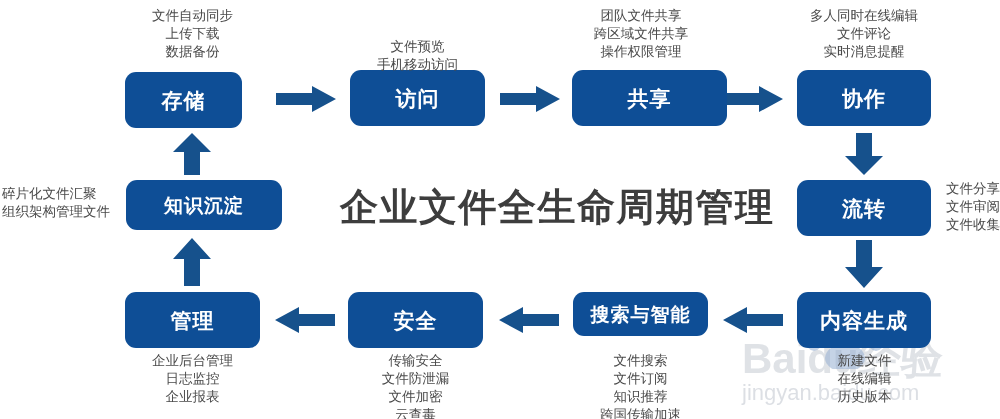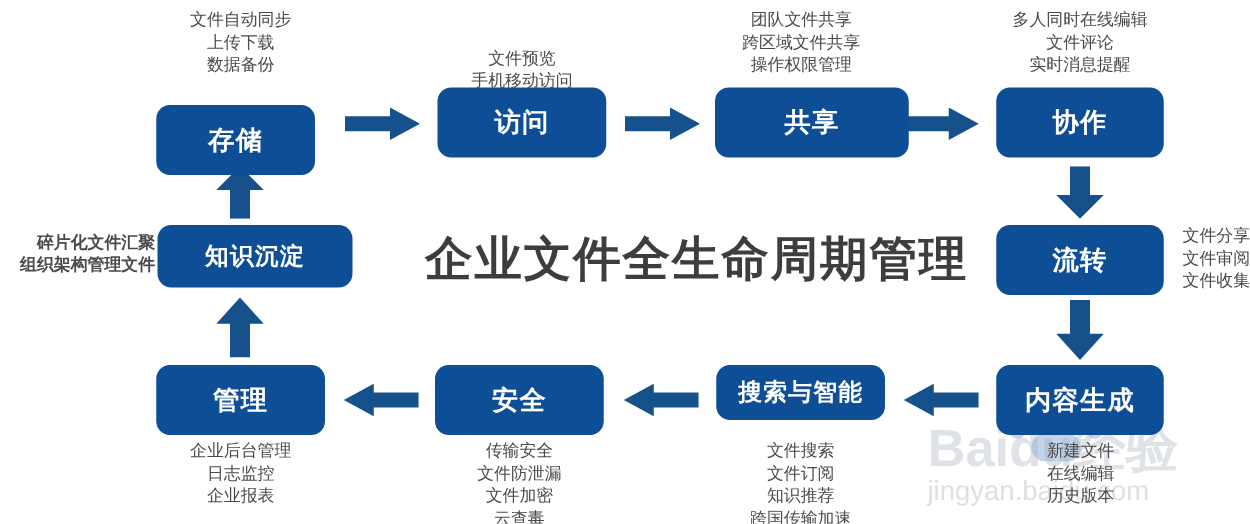--- a/index.html
+++ b/index.html
@@ -117,7 +117,7 @@
     <span>实时消息提醒</span>
   </div>
 
-  <div class="node" style="left:125px;top:84px;width:127px;height:56px;">
+  <div class="node" style="left:125px;top:72px;width:117px;height:56px;">
     <span class="node-label">存储</span>
   </div>
 

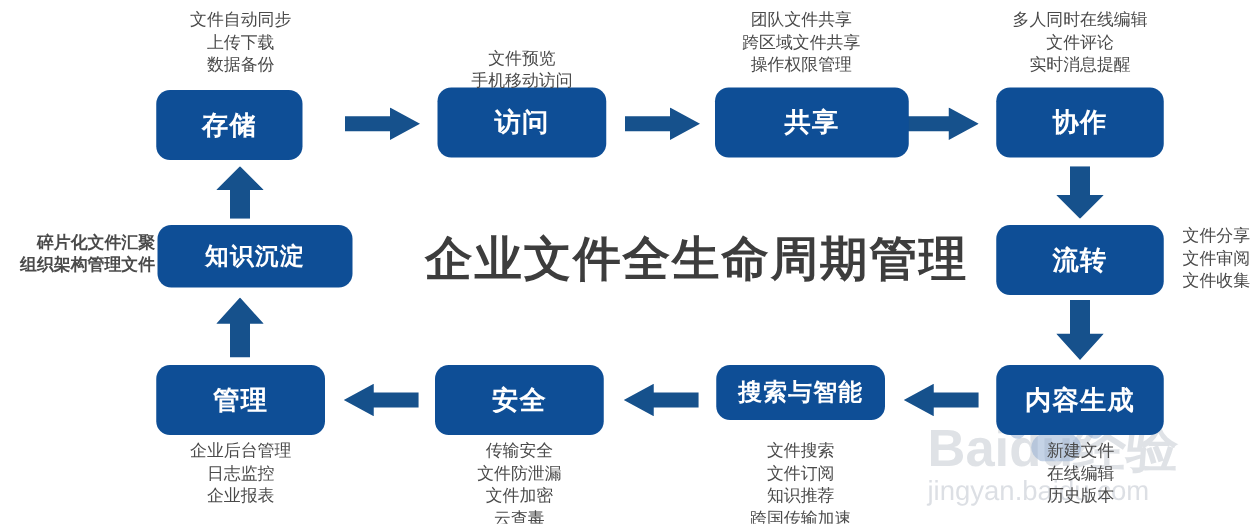--- a/index.html
+++ b/index.html
@@ -172,7 +172,7 @@
   <div class="node small" style="left:126px;top:180px;width:156px;height:50px;">
     <span class="node-label">知识沉淀</span>
   </div>
-  <div class="caption" style="left:2px;top:185px;width:122px;text-align:right;font-weight:bold;">
+  <div class="caption" style="left:2px;top:185px;width:122px;text-align:left;">
     <span>碎片化文件汇聚</span>
     <span>组织架构管理文件</span>
   </div>

